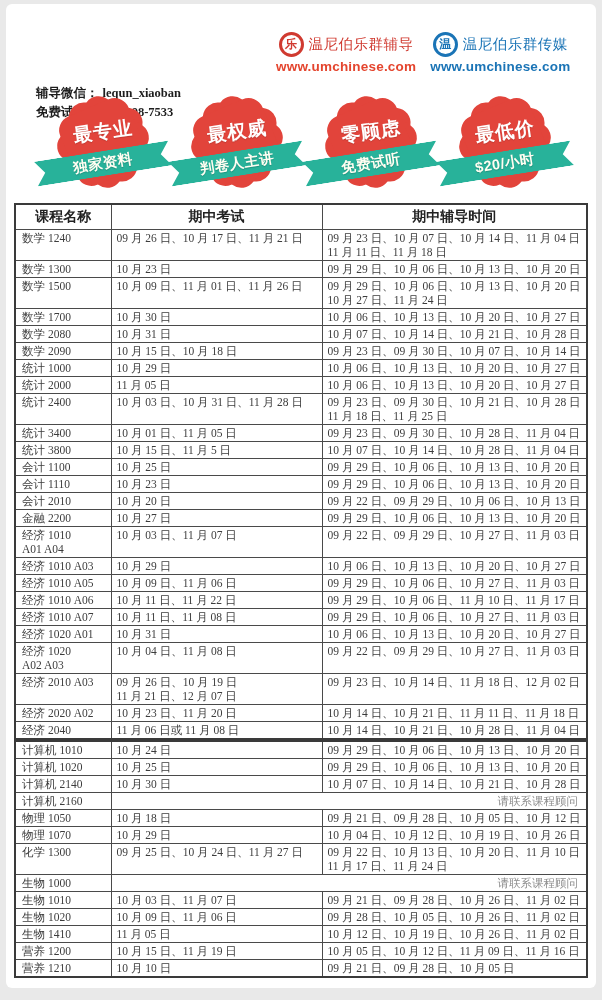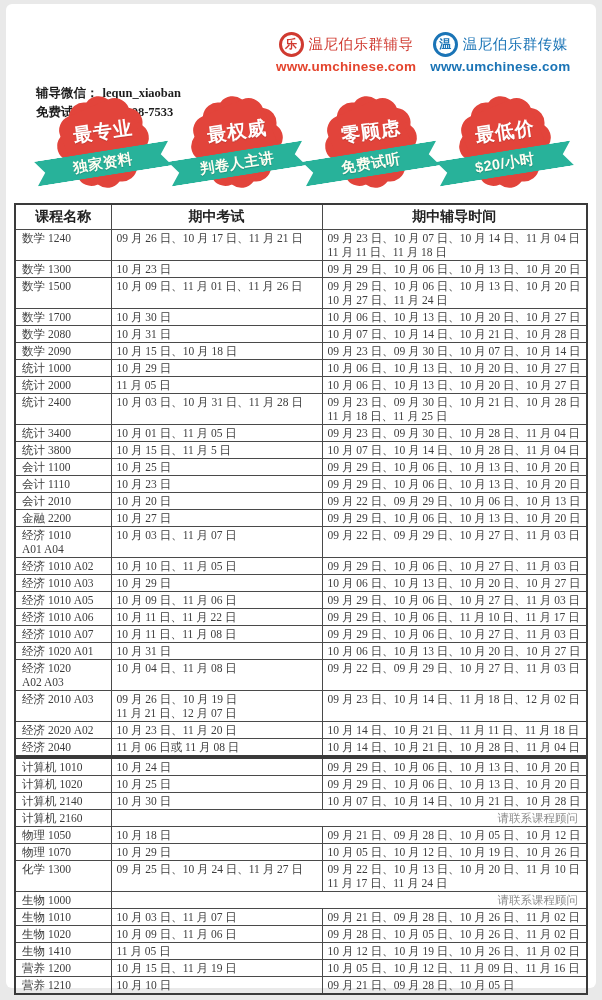--- a/index.html
+++ b/index.html
@@ -213,11 +213,6 @@
             <td class="tutoring">09 月 22 日、09 月 29 日、10 月 27 日、11 月 03 日</td>
           </tr>
           <tr>
-            <td class="course">经济 1010 A02</td>
-            <td class="exam">10 月 10 日、11 月 05 日</td>
-            <td class="tutoring">09 月 29 日、10 月 06 日、10 月 27 日、11 月 03 日</td>
-          </tr>
-          <tr>
             <td class="course">经济 1010 A03</td>
             <td class="exam">10 月 29 日</td>
             <td class="tutoring">10 月 06 日、10 月 13 日、10 月 20 日、10 月 27 日</td>

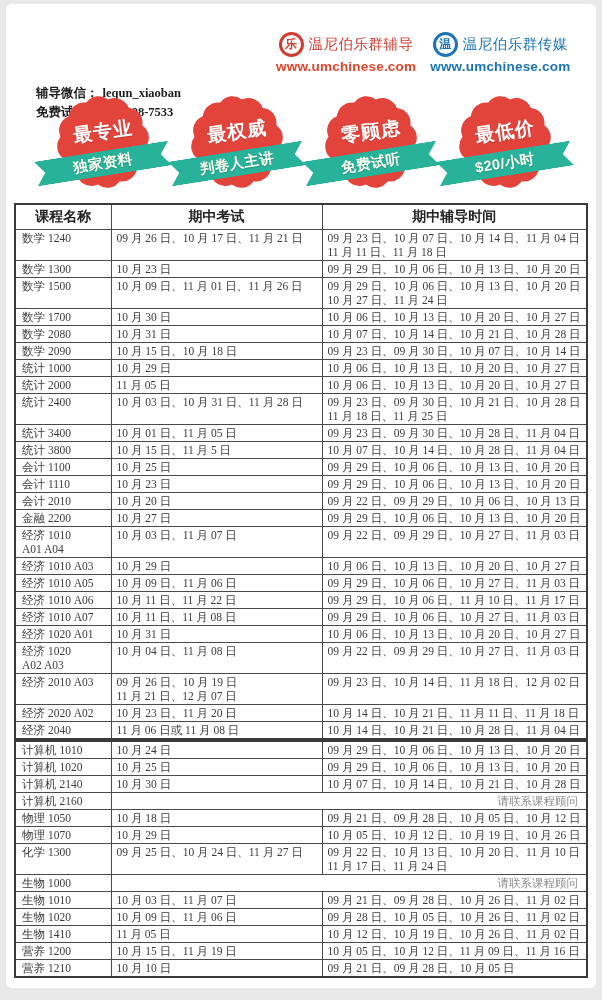--- a/index.html
+++ b/index.html
@@ -295,7 +295,7 @@
           <tr>
             <td class="course">物理 1070</td>
             <td class="exam">10 月 29 日</td>
-            <td class="tutoring">10 月 05 日、10 月 12 日、10 月 19 日、10 月 26 日</td>
+            <td class="tutoring">10 月 04 日、10 月 12 日、10 月 19 日、10 月 26 日</td>
           </tr>
           <tr>
             <td class="course">化学 1300</td>

